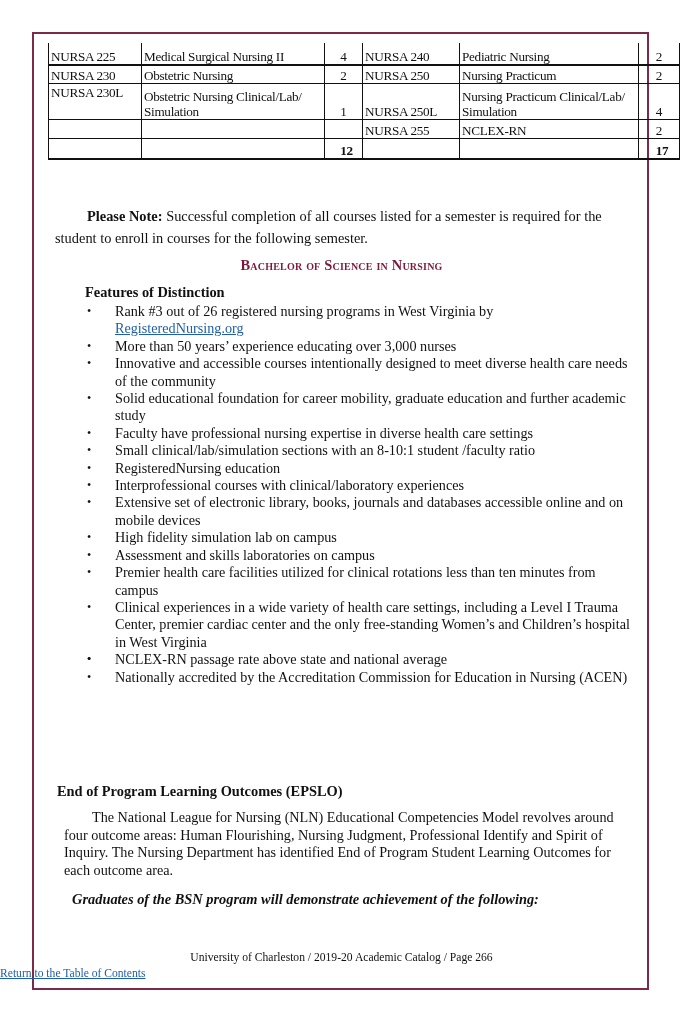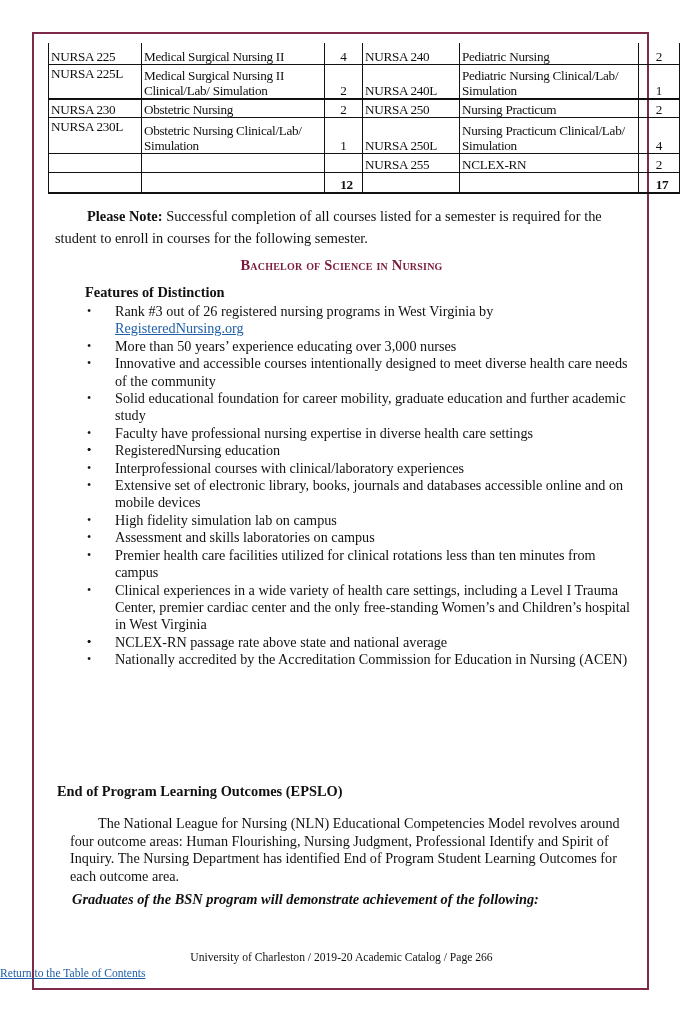--- a/index.html
+++ b/index.html
@@ -64,14 +64,6 @@
       <td class="code2">NURSA 240</td>
       <td class="title2">Pediatric Nursing</td>
       <td class="cr2">2</td>
-    </tr>
-    <tr class="row-2">
-      <td class="code" style="vertical-align:top">NURSA 225L</td>
-      <td class="title">Medical Surgical Nursing II Clinical/Lab/ Simulation</td>
-      <td class="cr">2</td>
-      <td class="code2">NURSA 240L</td>
-      <td class="title2">Pediatric Nursing Clinical/Lab/ Simulation</td>
-      <td class="cr2">1</td>
     </tr>
     <tr class="thick-top row-3">
       <td class="code">NURSA 230</td>

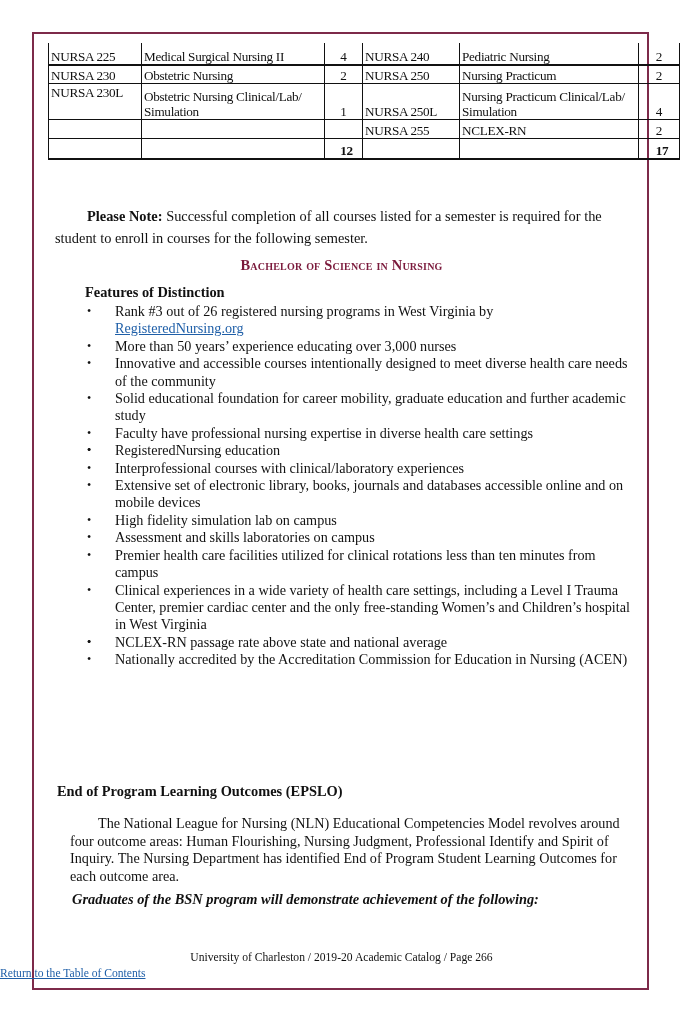--- a/index.html
+++ b/index.html
@@ -112,7 +112,7 @@
   <li><span class="bullet">•</span><span>Innovative and accessible courses intentionally designed to meet diverse health care needs of the community</span></li>
   <li><span class="bullet">•</span><span>Solid educational foundation for career mobility, graduate education and further academic study</span></li>
   <li><span class="bullet">•</span><span>Faculty have professional nursing expertise in diverse health care settings</span></li>
-  <li><span class="bullet">•</span></li>
+  <li><span class="bullet">•</span><span>Small clinical/lab/simulation sections with an 8-10:1 student /faculty ratio</span></li>
   <li><span class="bullet">•</span><span>RegisteredNursing education</span></li>
   <li><span class="bullet">•</span><span>Interprofessional courses with clinical/laboratory experiences</span></li>
   <li><span class="bullet">•</span><span>Extensive set of electronic library, books, journals and databases accessible online and on mobile devices</span></li>

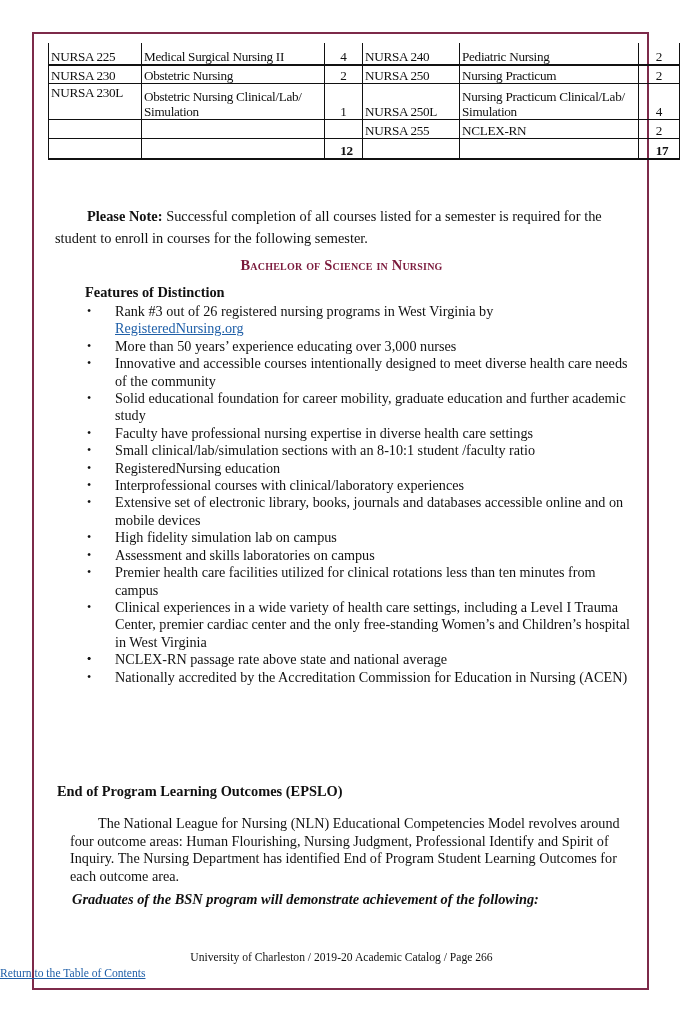--- a/index.html
+++ b/index.html
@@ -126,7 +126,7 @@
 </ul>
 
 <div class="outcomes-heading">End of Program Learning Outcomes (EPSLO)</div>
-<p class="outcomes-para" style="margin:13px"><span class="indent"></span><span>The National League for Nursing (NLN) Educational Competencies Model revolves around four outcome areas: Human Flourishing, Nursing Judgment, Professional Identify and Spirit of Inquiry. The Nursing Department has identified End of Program Student Learning Outcomes for each outcome area.</span></p>
+<p class="outcomes-para" style="margin:7px"><span class="indent"></span><span>The National League for Nursing (NLN) Educational Competencies Model revolves around four outcome areas: Human Flourishing, Nursing Judgment, Professional Identify and Spirit of Inquiry. The Nursing Department has identified End of Program Student Learning Outcomes for each outcome area.</span></p>
 <div class="graduates">Graduates of the BSN program will demonstrate achievement of the following:</div>
 
 <div class="footer-text">University of Charleston / 2019-20 Academic Catalog / Page 266</div>

